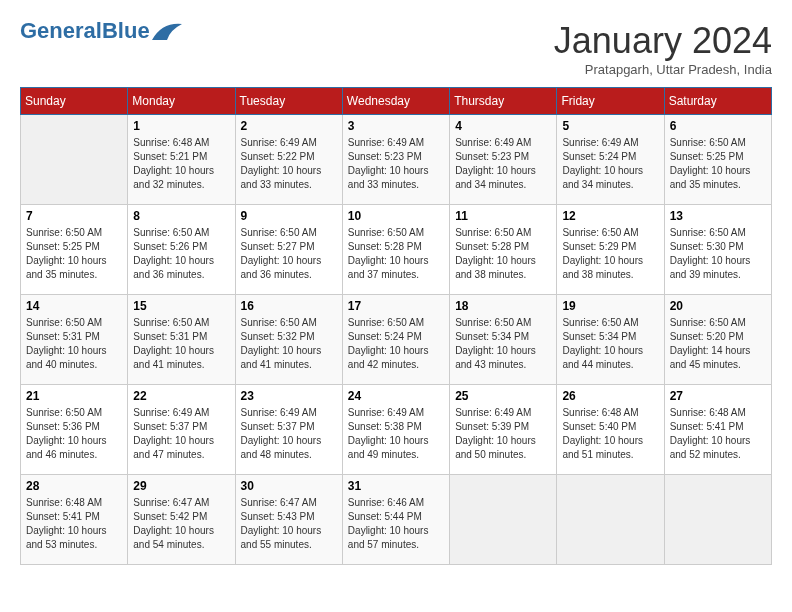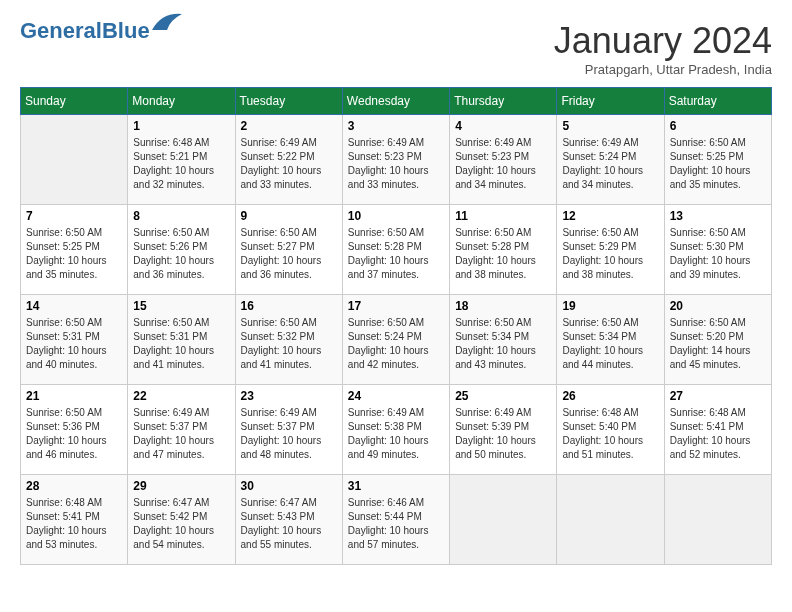--- a/index.html
+++ b/index.html
@@ -91,7 +91,7 @@
 
 <div class="header">
   <div class="logo">
-    <div style="display:flex;align-items:flex-start;">
+    <div style="display:flex;align-items:flex-end;">
       <span class="logo-text">
         <span>General</span><span style="color:#2e6da4;">Blue</span>
       </span>

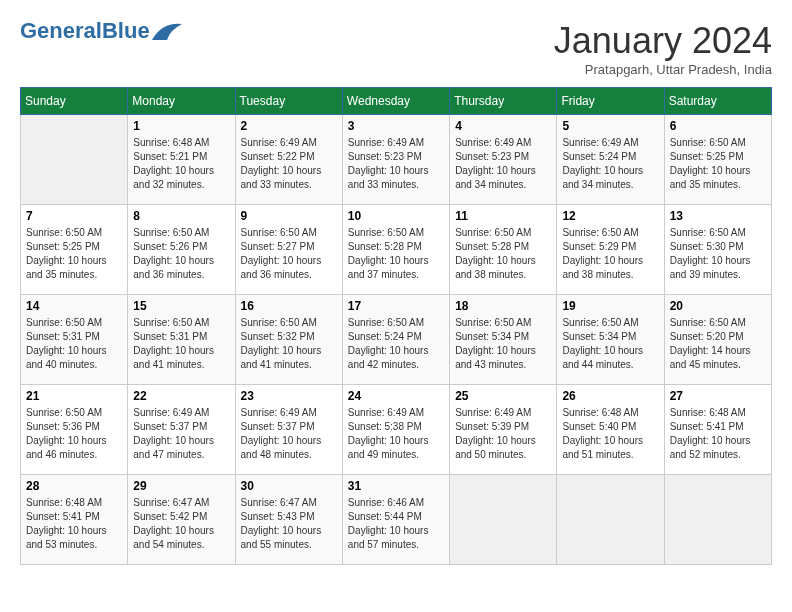--- a/index.html
+++ b/index.html
@@ -49,7 +49,7 @@
       font-size: 10.5px;
     }
     thead tr th {
-      background-color: #15803d;
+      background-color: #b91c1c;
       color: #fff;
       padding: 6px 4px;
       text-align: left;

